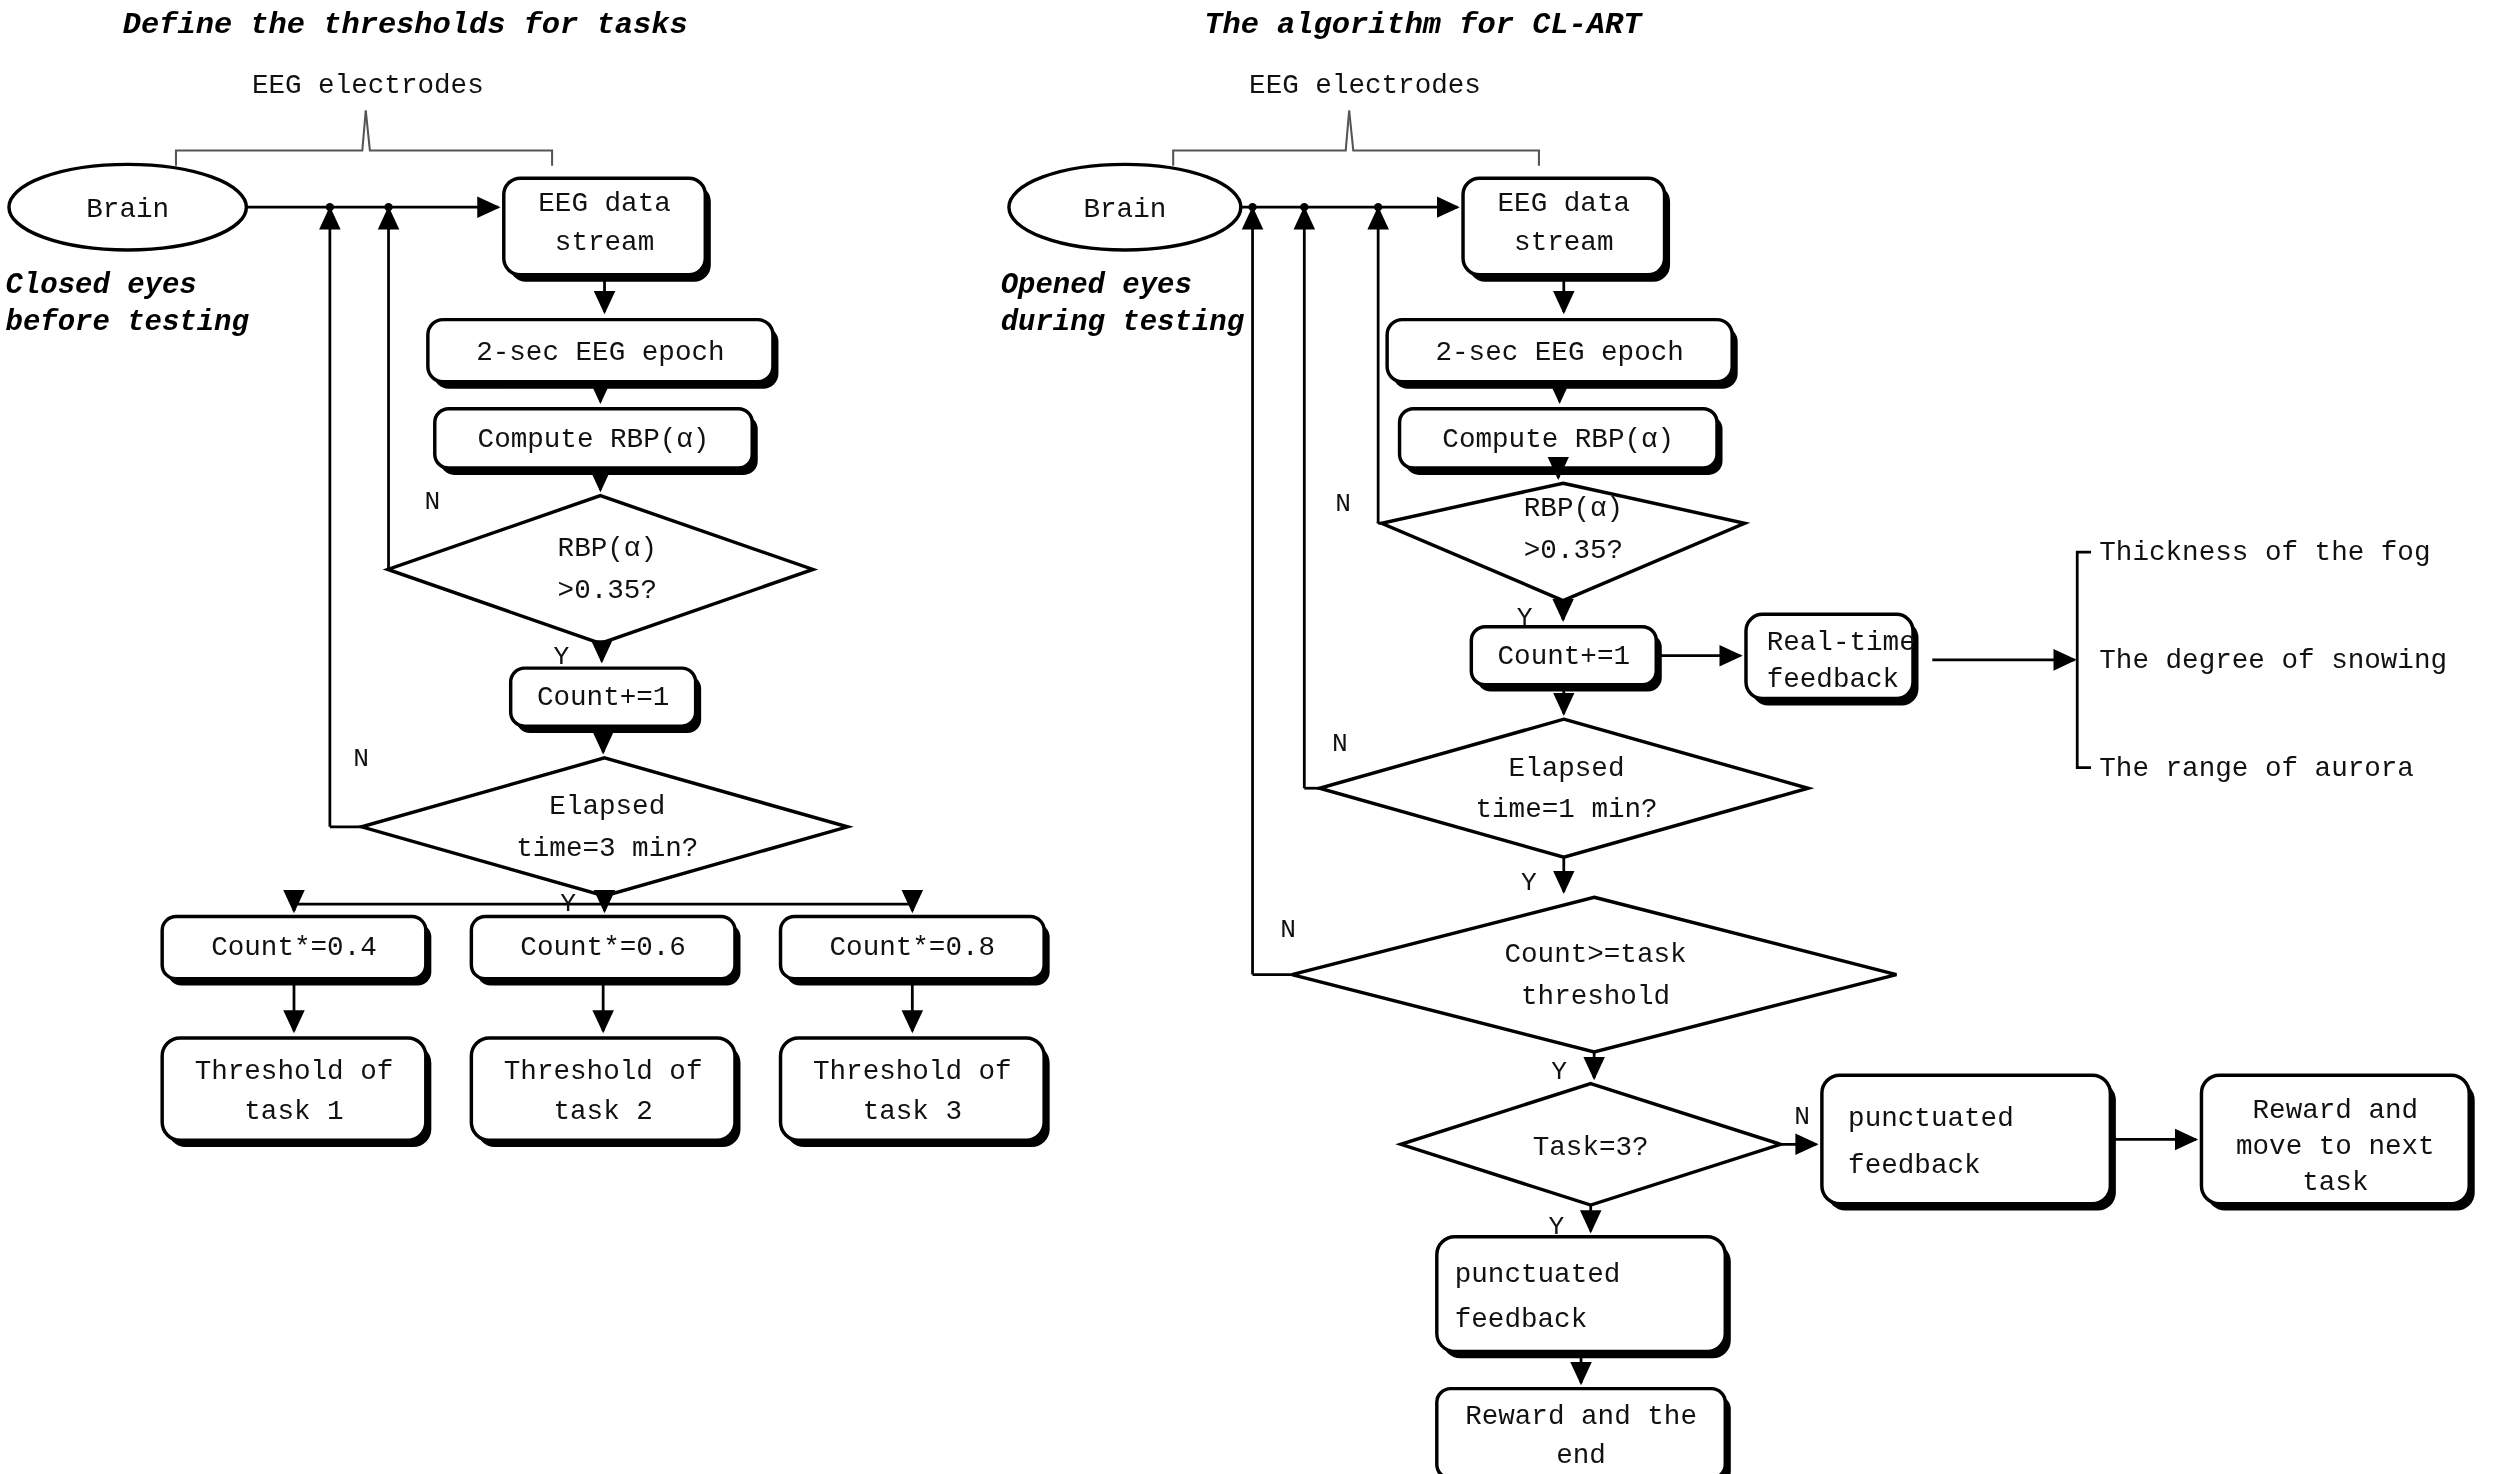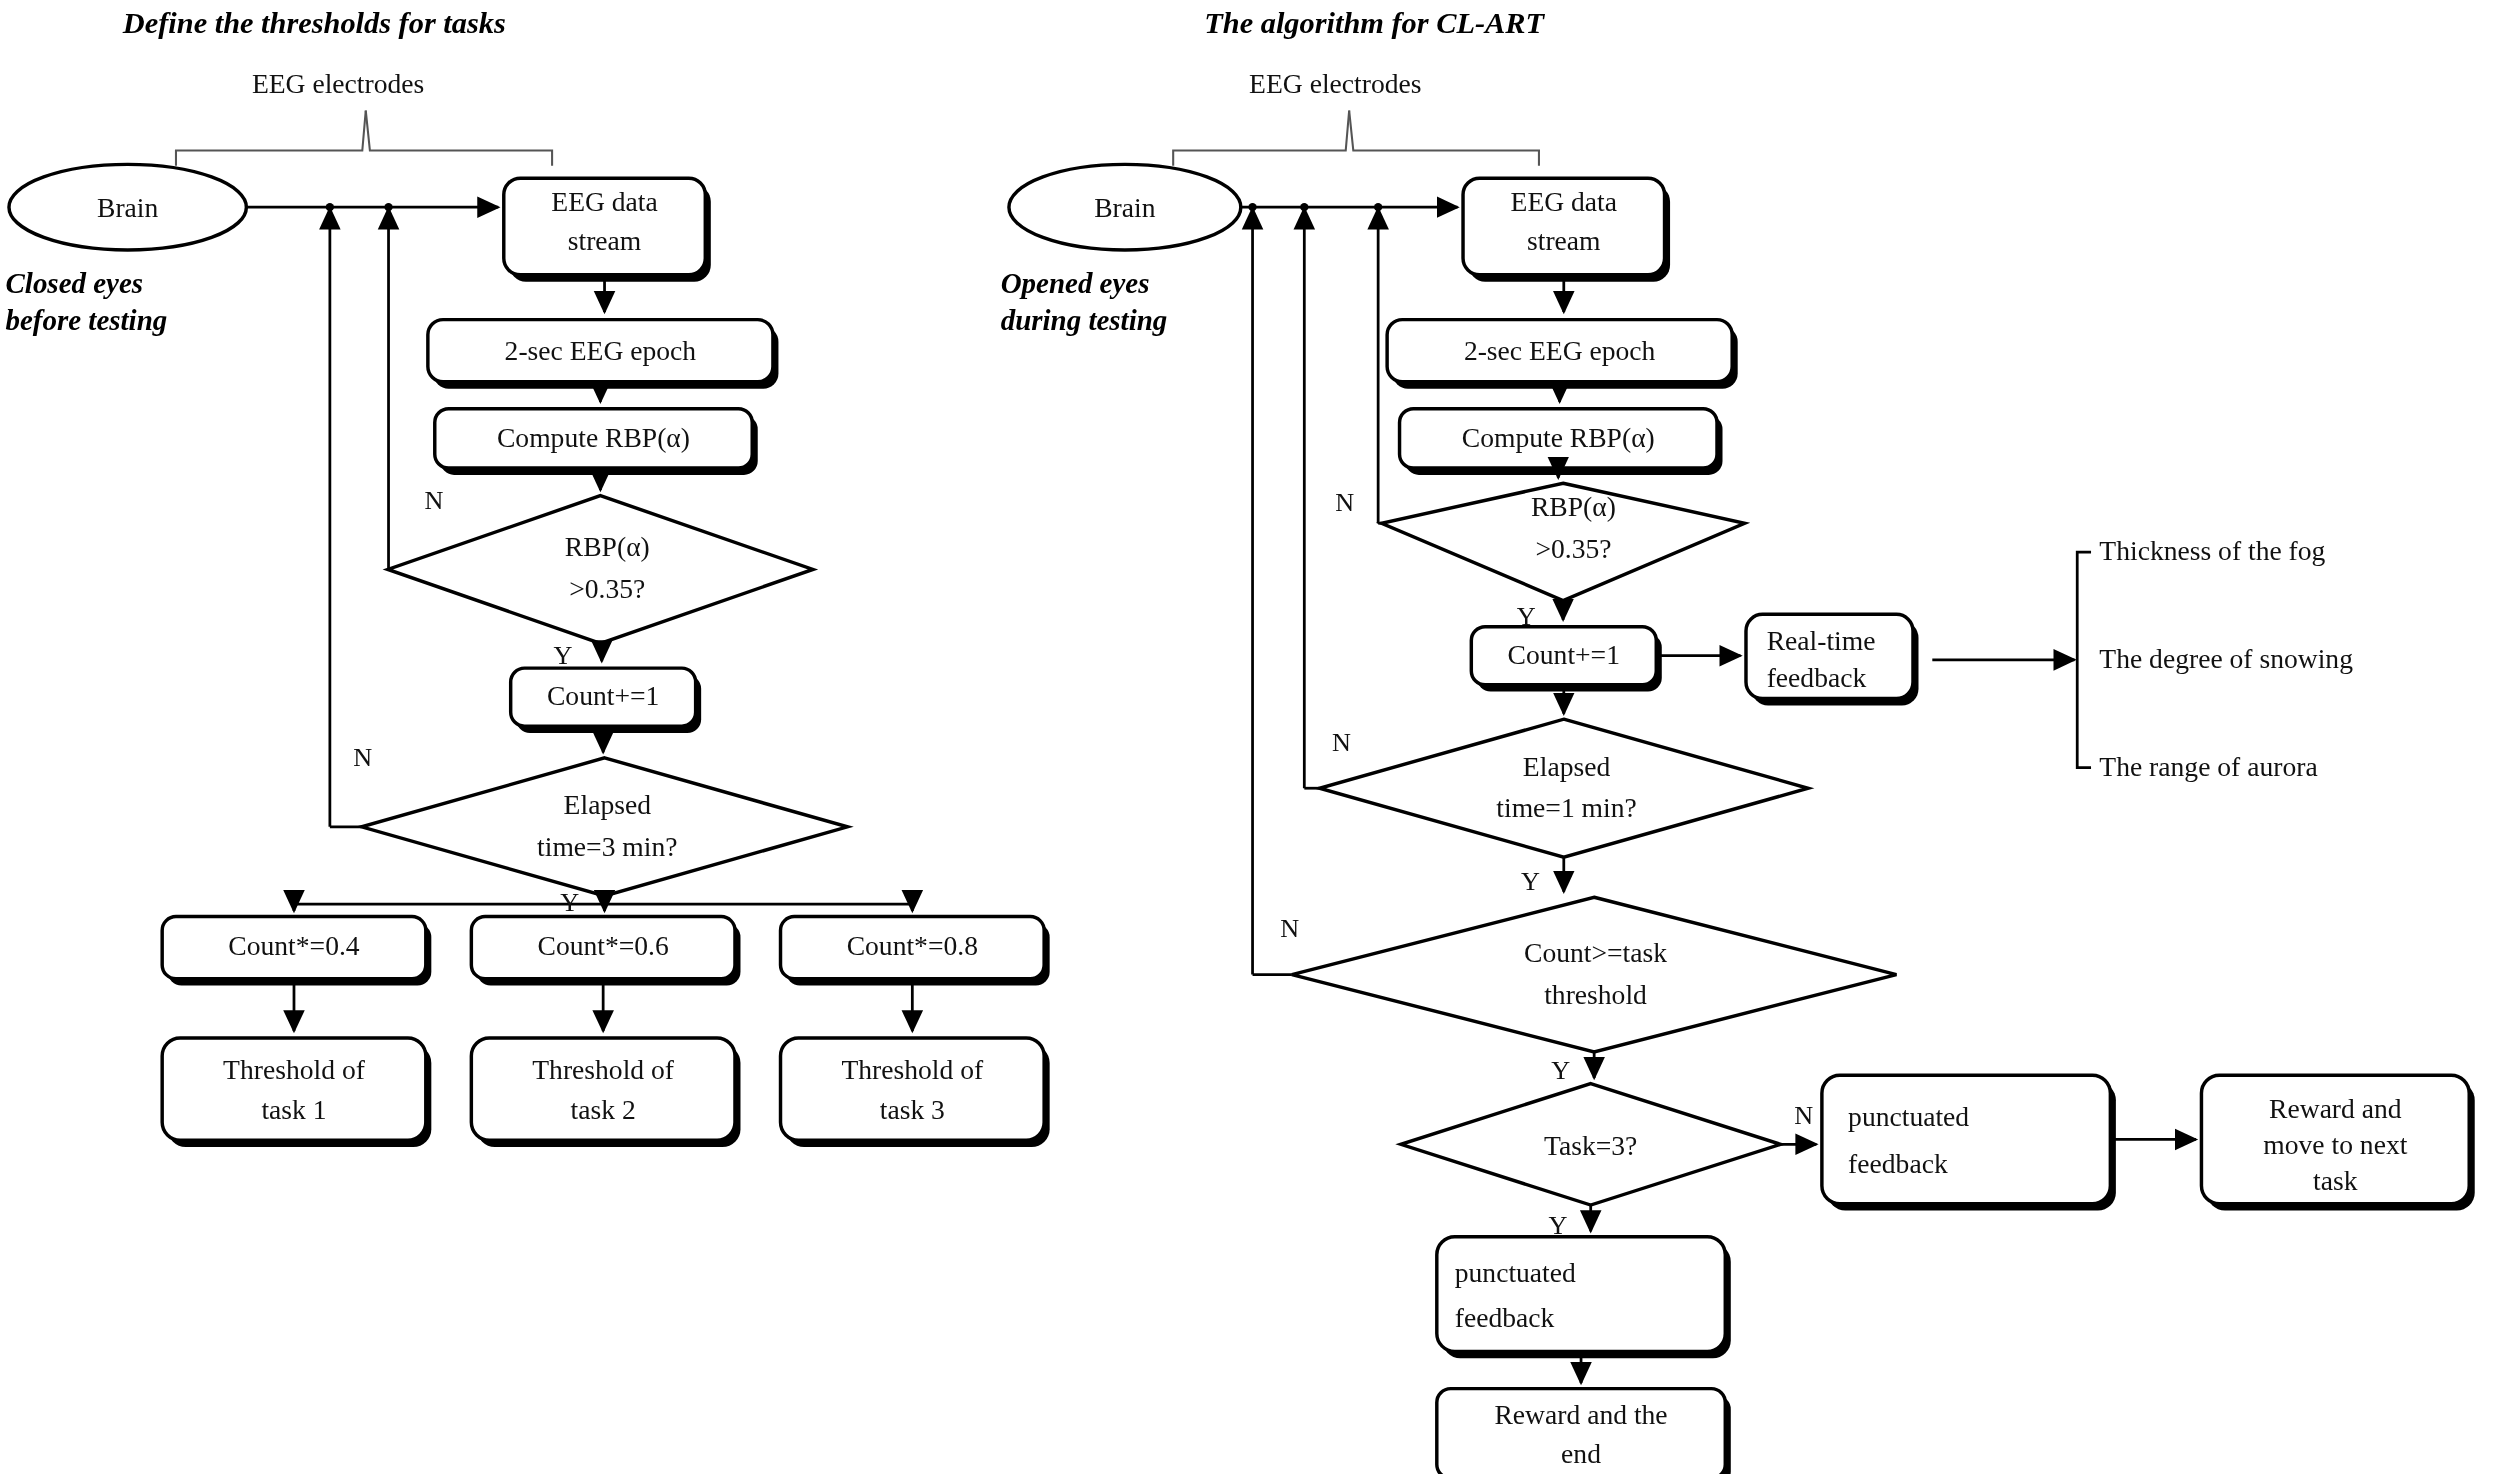--- a/index.html
+++ b/index.html
@@ -4,7 +4,7 @@
 <style>
   html,body{margin:0;padding:0;background:#ffffff;}
   #root{position:relative;width:2088px;height:1475px;background:#ffffff;
-        font-family:Liberation Serif, serif;}
+        font-family:Liberation Mono, monospace;}
   svg{position:absolute;top:0;left:0;width:2512px;height:1475px;overflow:visible;}
   .ttl{font-style:italic;font-weight:bold;font-size:44px;fill:#000;}
   .sub{font-style:italic;font-weight:bold;font-size:42px;fill:#000;}

